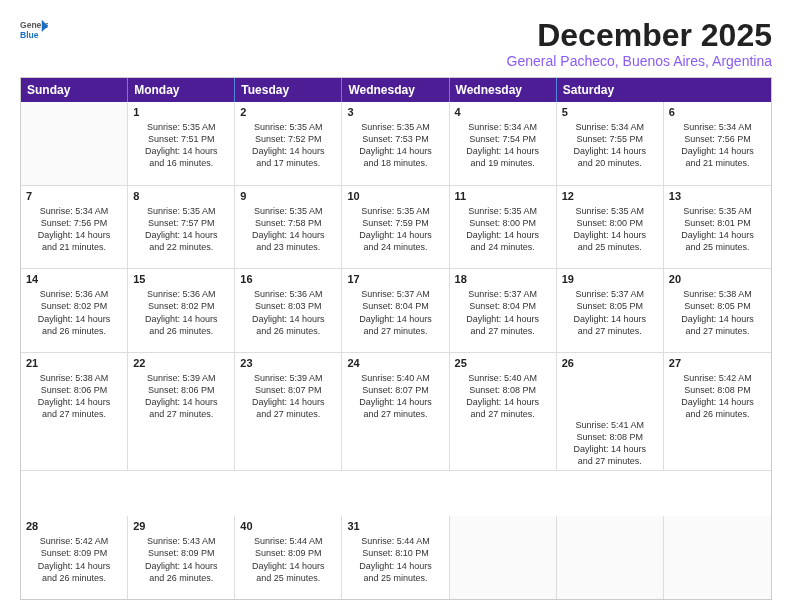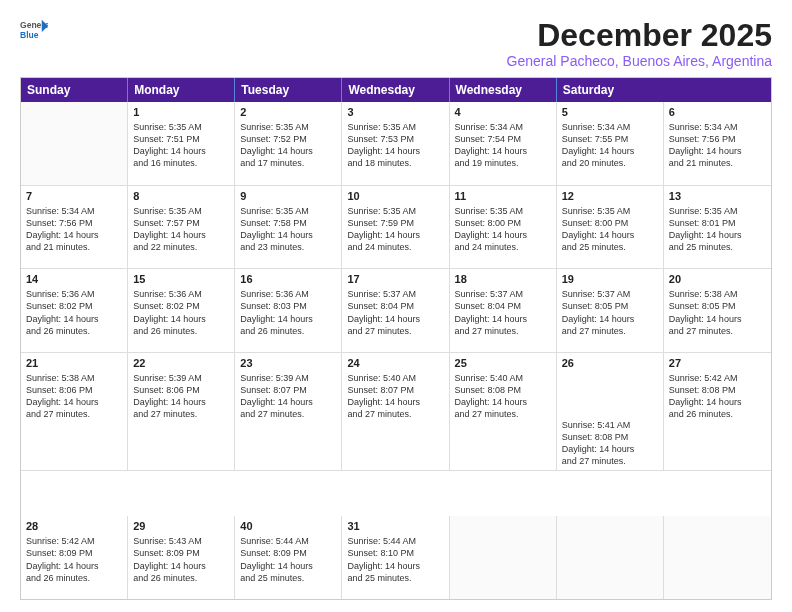--- a/index.html
+++ b/index.html
@@ -98,6 +98,7 @@
       font-size: 9px;
       color: #333;
       line-height: 1.35;
+      text-align: center;
     }
     .empty-cell {
       background: #fafafa;

